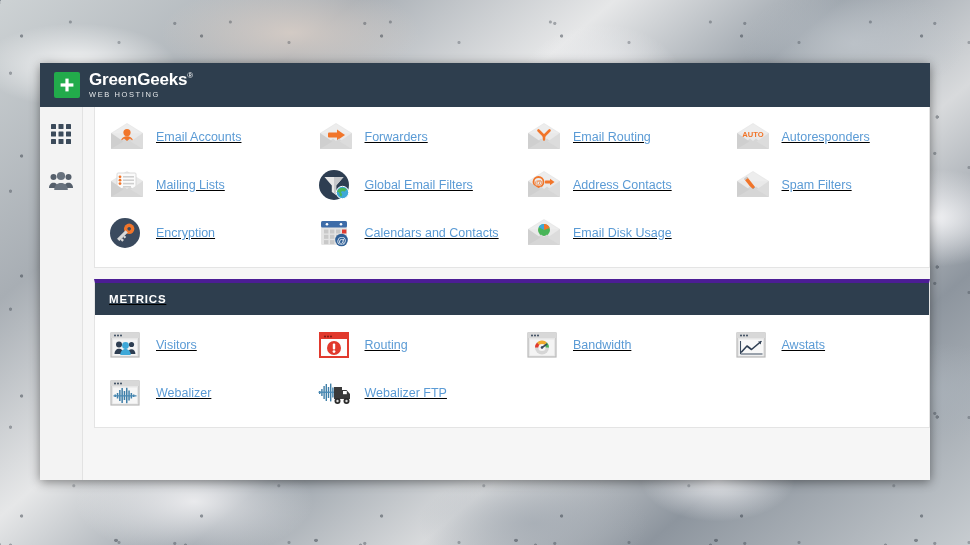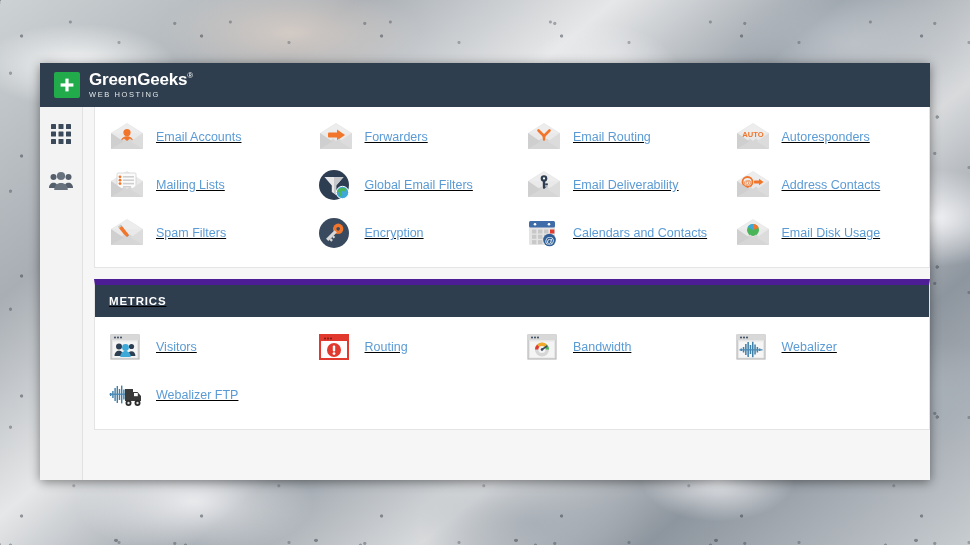--- a/index.html
+++ b/index.html
@@ -285,25 +285,6 @@
           </div>
 
 
-          <div class="cell">
-            <span class="ico">
-              <svg width="36" height="30" viewBox="0 0 36 30">
-                <path d="M2 27V11L18 1l16 10v16z" fill="#e9e9e9"></path>
-                <path d="M18 2 3.5 11.2h29z" fill="#ededed"></path>
-                <g fill="#2e3e52">
-                    <circle cx="18" cy="8.6" r="3.3"></circle>
-                    <rect x="16.8" y="10.5" width="2.4" height="9"></rect>
-                    <rect x="19.2" y="13.4" width="2.6" height="1.9"></rect>
-                    <rect x="19.2" y="16.6" width="2.2" height="1.8"></rect>
-                  </g>
-                <circle cx="18" cy="8.4" r="1.1" fill="#ffffff"></circle>
-                <path d="M2 27 15 16.5 18 19l3-2.5L34 27z" fill="#d6d6d6"></path>
-                <path d="M2 27V11l12.5 8.5z" fill="#cfcfcf"></path>
-                <path d="M34 27V11L21.5 19.5z" fill="#dcdcdc"></path>
-              </svg>
-            </span>
-            <span class="lbl">Email Deliverability</span>
-          </div>
 
           <div class="cell">
             <span class="ico">

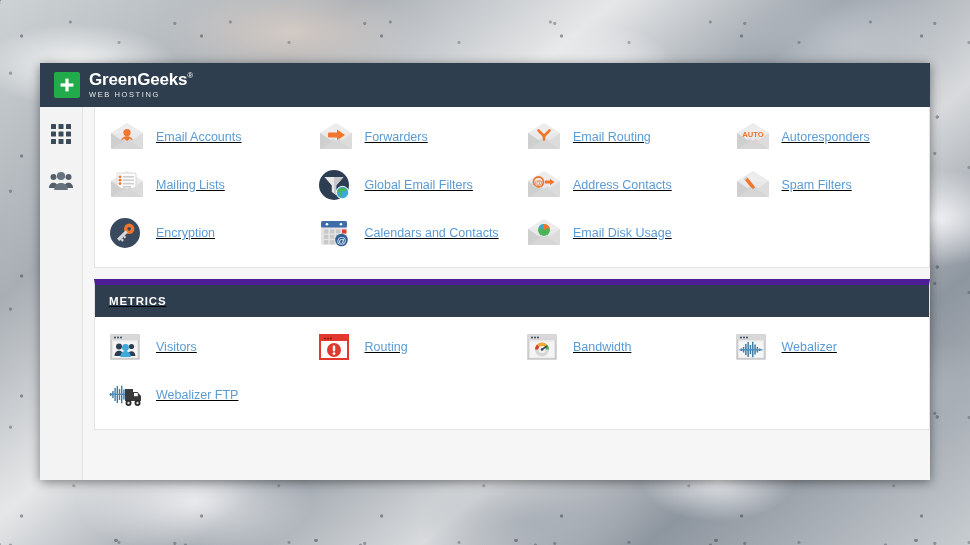--- a/index.html
+++ b/index.html
@@ -98,7 +98,7 @@
     margin-bottom:11px;
     text-decoration:underline;
   }
-  .panel.with-head{border-top:6px solid #4c1d95;}
+  .panel.with-head{border-top:4px solid #4c1d95;}
   .panel-head{
     background:#2e3e4e;color:#ffffff;
     font-size:11.5px;font-weight:bold;letter-spacing:.8px;

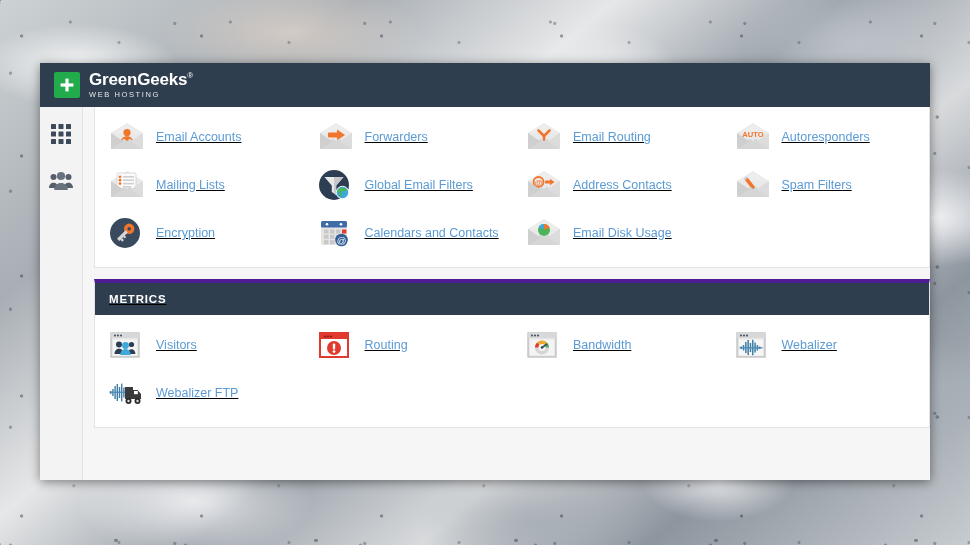--- a/index.html
+++ b/index.html
@@ -459,6 +459,24 @@
           </div>
 
 
+          <div class="cell">
+            <span class="ico">
+              <svg width="32" height="30" viewBox="0 0 32 30">
+                <rect x="2" y="3" width="28" height="24" fill="#e6e6e6" stroke="#b9b9b9" stroke-width="1.2"></rect>
+                <rect x="2" y="3" width="28" height="5" fill="#d8d8d8"></rect>
+                <g fill="#3a4a5e">
+                    <circle cx="6" cy="5.5" r="1"></circle>
+                    <circle cx="9" cy="5.5" r="1"></circle>
+                    <circle cx="12" cy="5.5" r="1"></circle>
+                  </g>
+                <rect x="4" y="9.5" width="24" height="16" fill="#f8f8f8"></rect>
+                <path d="M5.5 24h22M5.5 24V11" stroke="#3a4a5e" stroke-width="1.1" fill="none"></path>
+                <path d="M6.5 22 12 16l4.5 3.5L26 11.5" stroke="#2e3e52" stroke-width="1.6" fill="none" stroke-linejoin="round" stroke-linecap="round"></path>
+                <path d="M26 11.5 23 11.5 26 14.5z" fill="#2e3e52"></path>
+              </svg>
+            </span>
+            <span class="lbl">Awstats</span>
+          </div>
 
           <div class="cell">
             <span class="ico">

